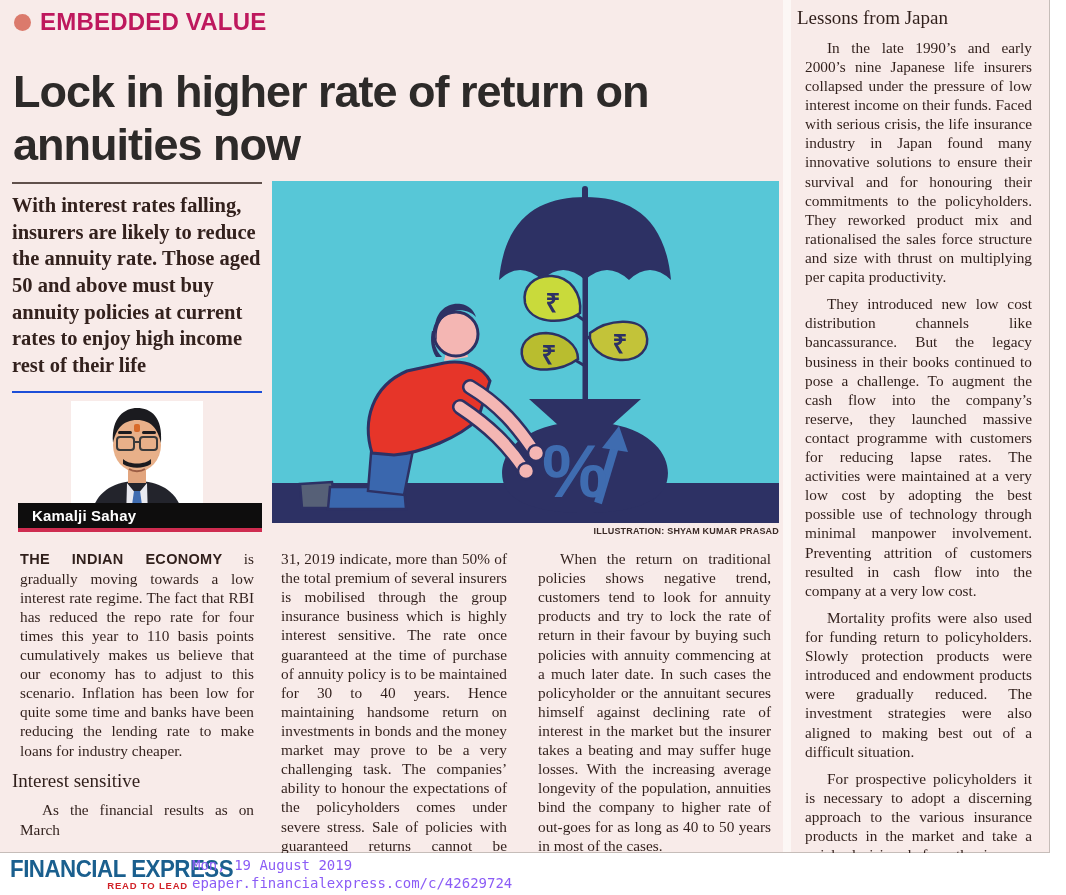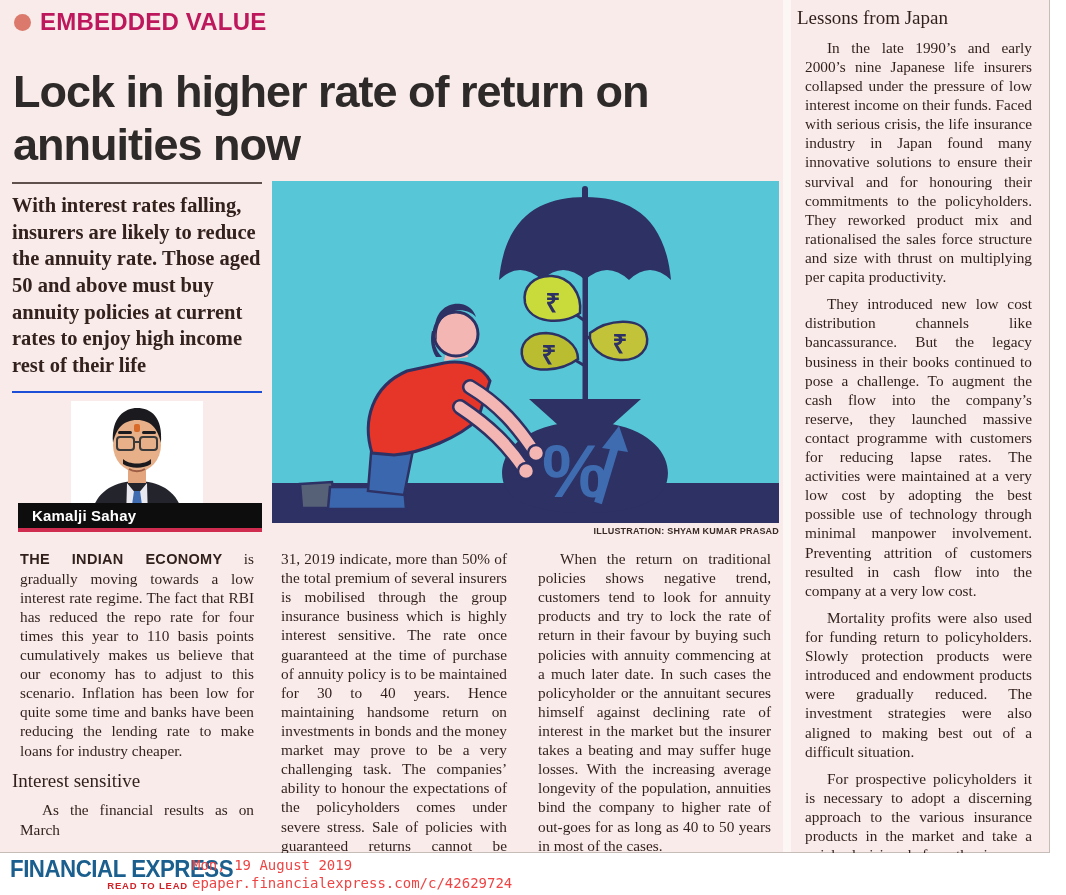--- a/index.html
+++ b/index.html
@@ -75,7 +75,7 @@
   }
   .footer-meta{
     position:absolute;left:192px;top:3px;
-    font-family:"DejaVu Sans Mono",monospace;font-size:14px;line-height:18px;color:#ef4444;
+    font-family:"DejaVu Sans Mono",monospace;font-size:14px;line-height:18px;color:#8b5cf6;
     white-space:nowrap;
   }
 </style>

